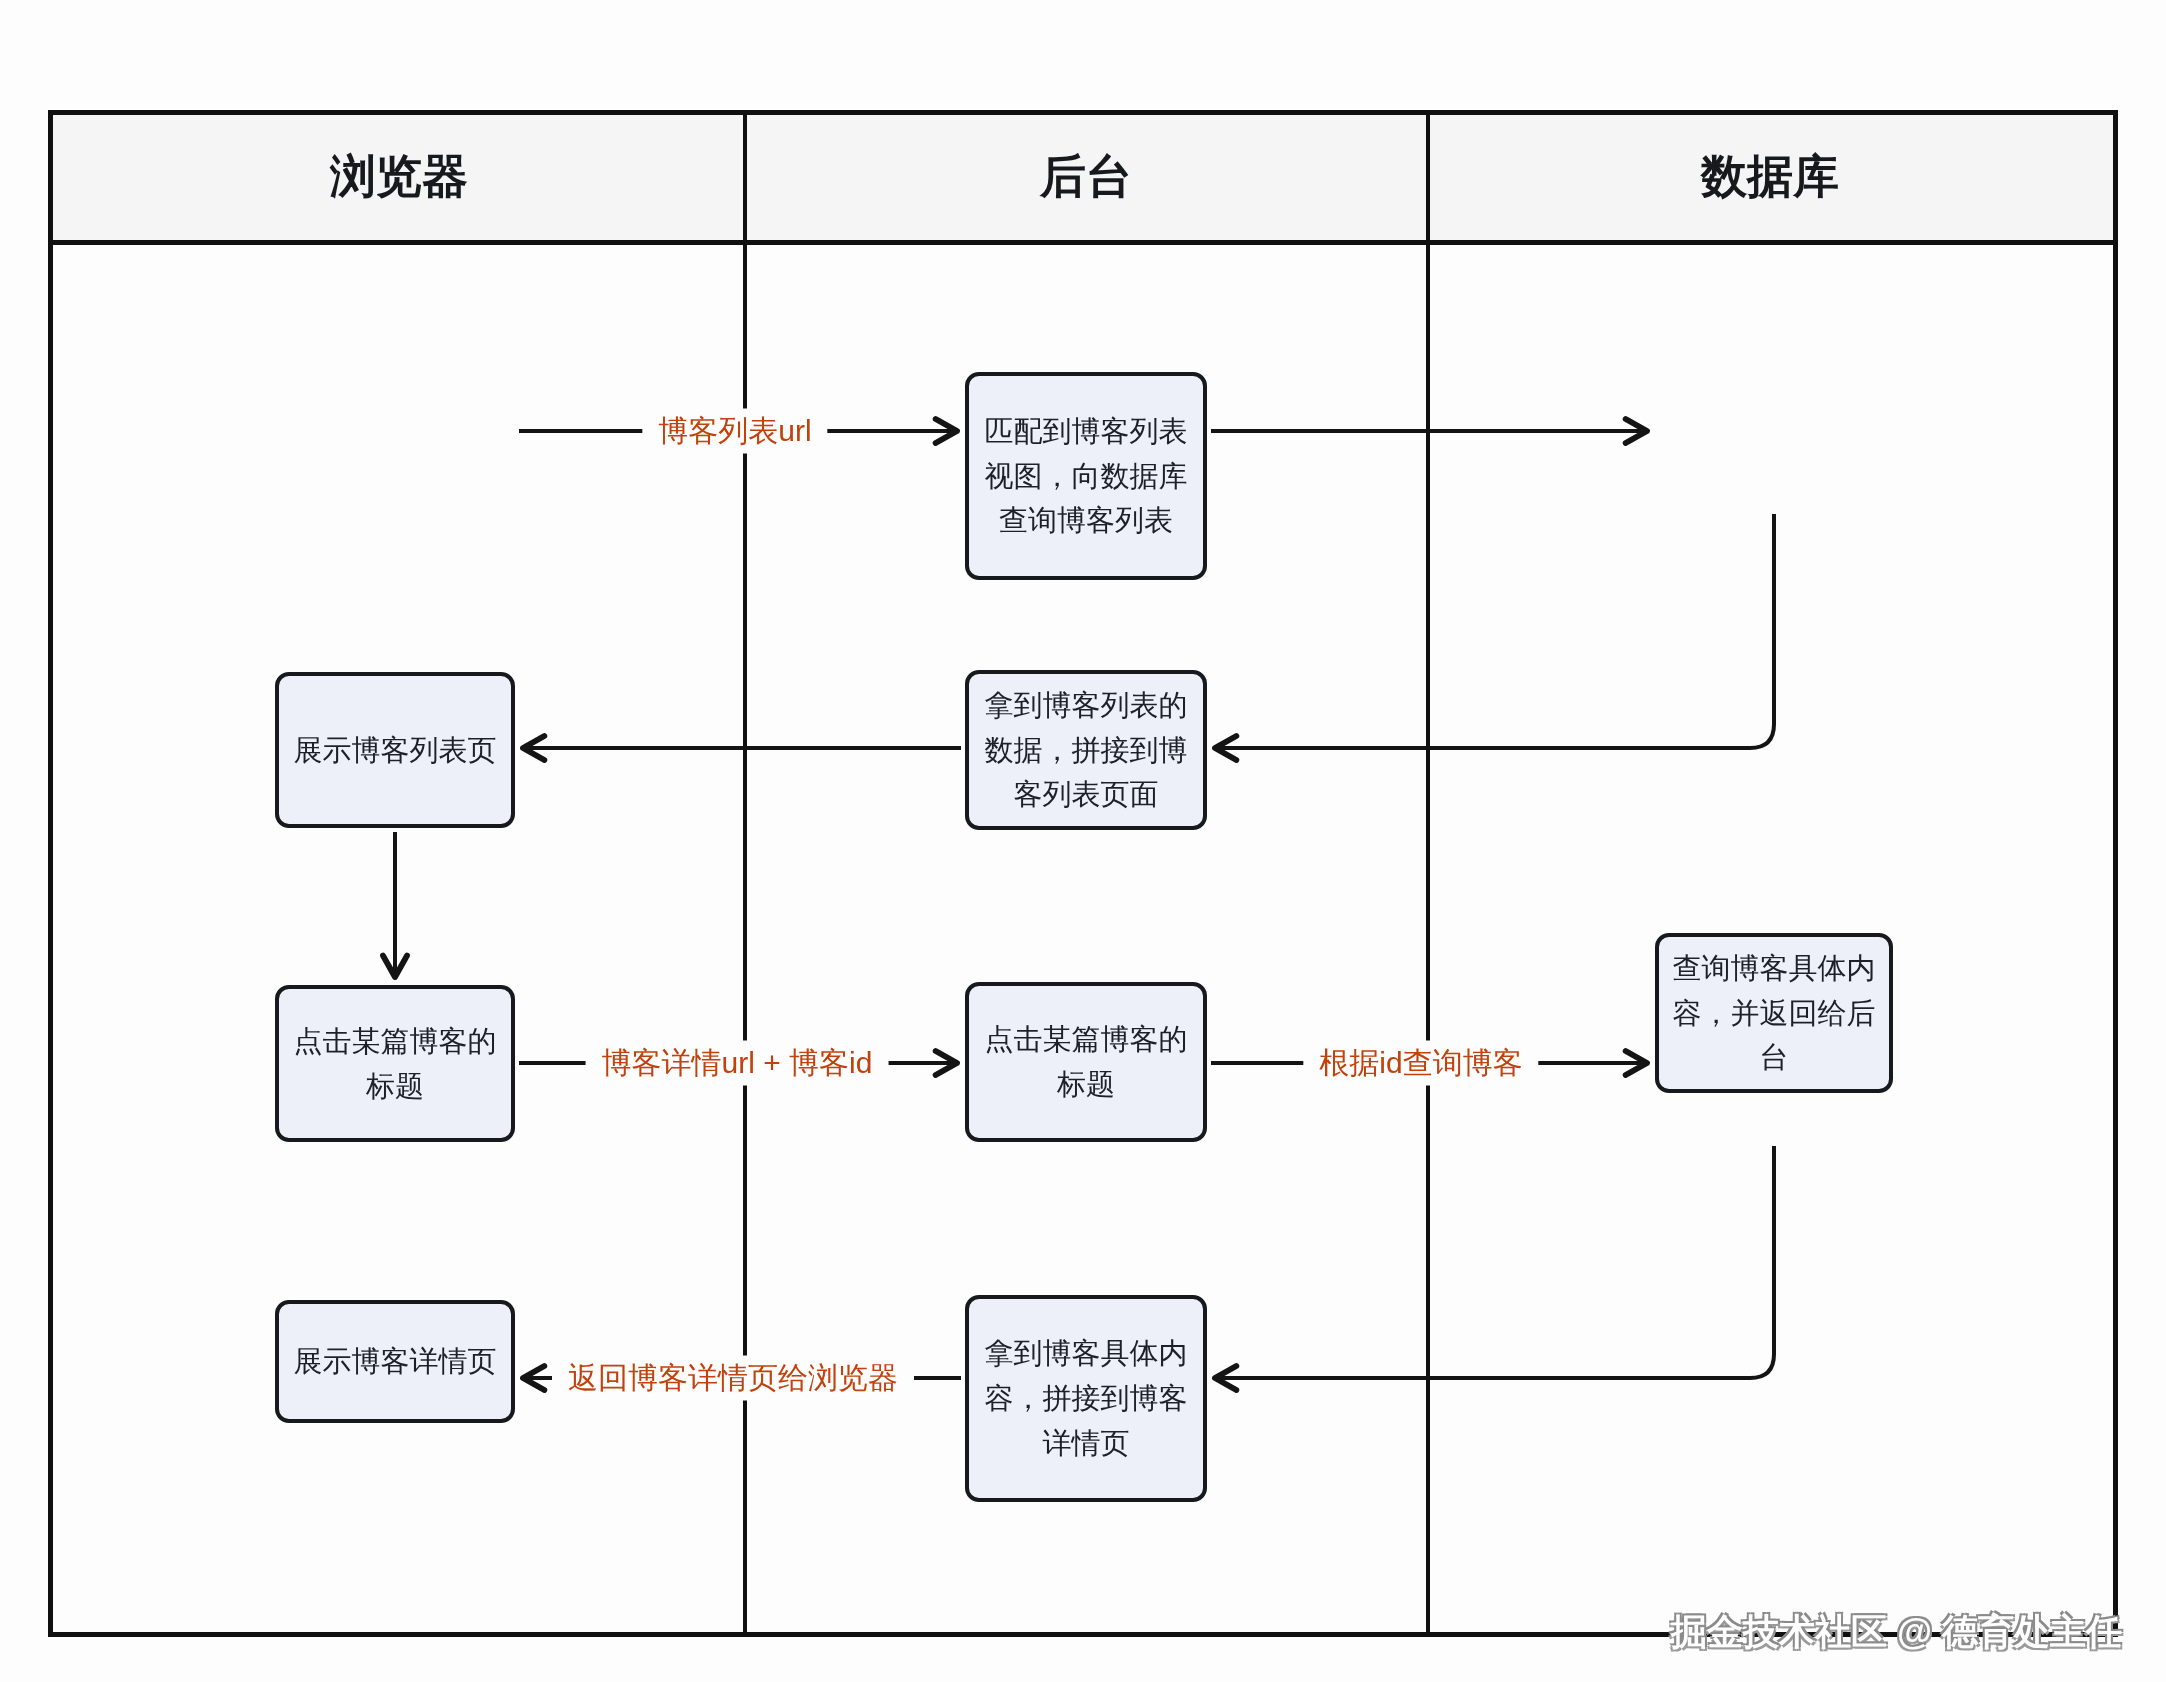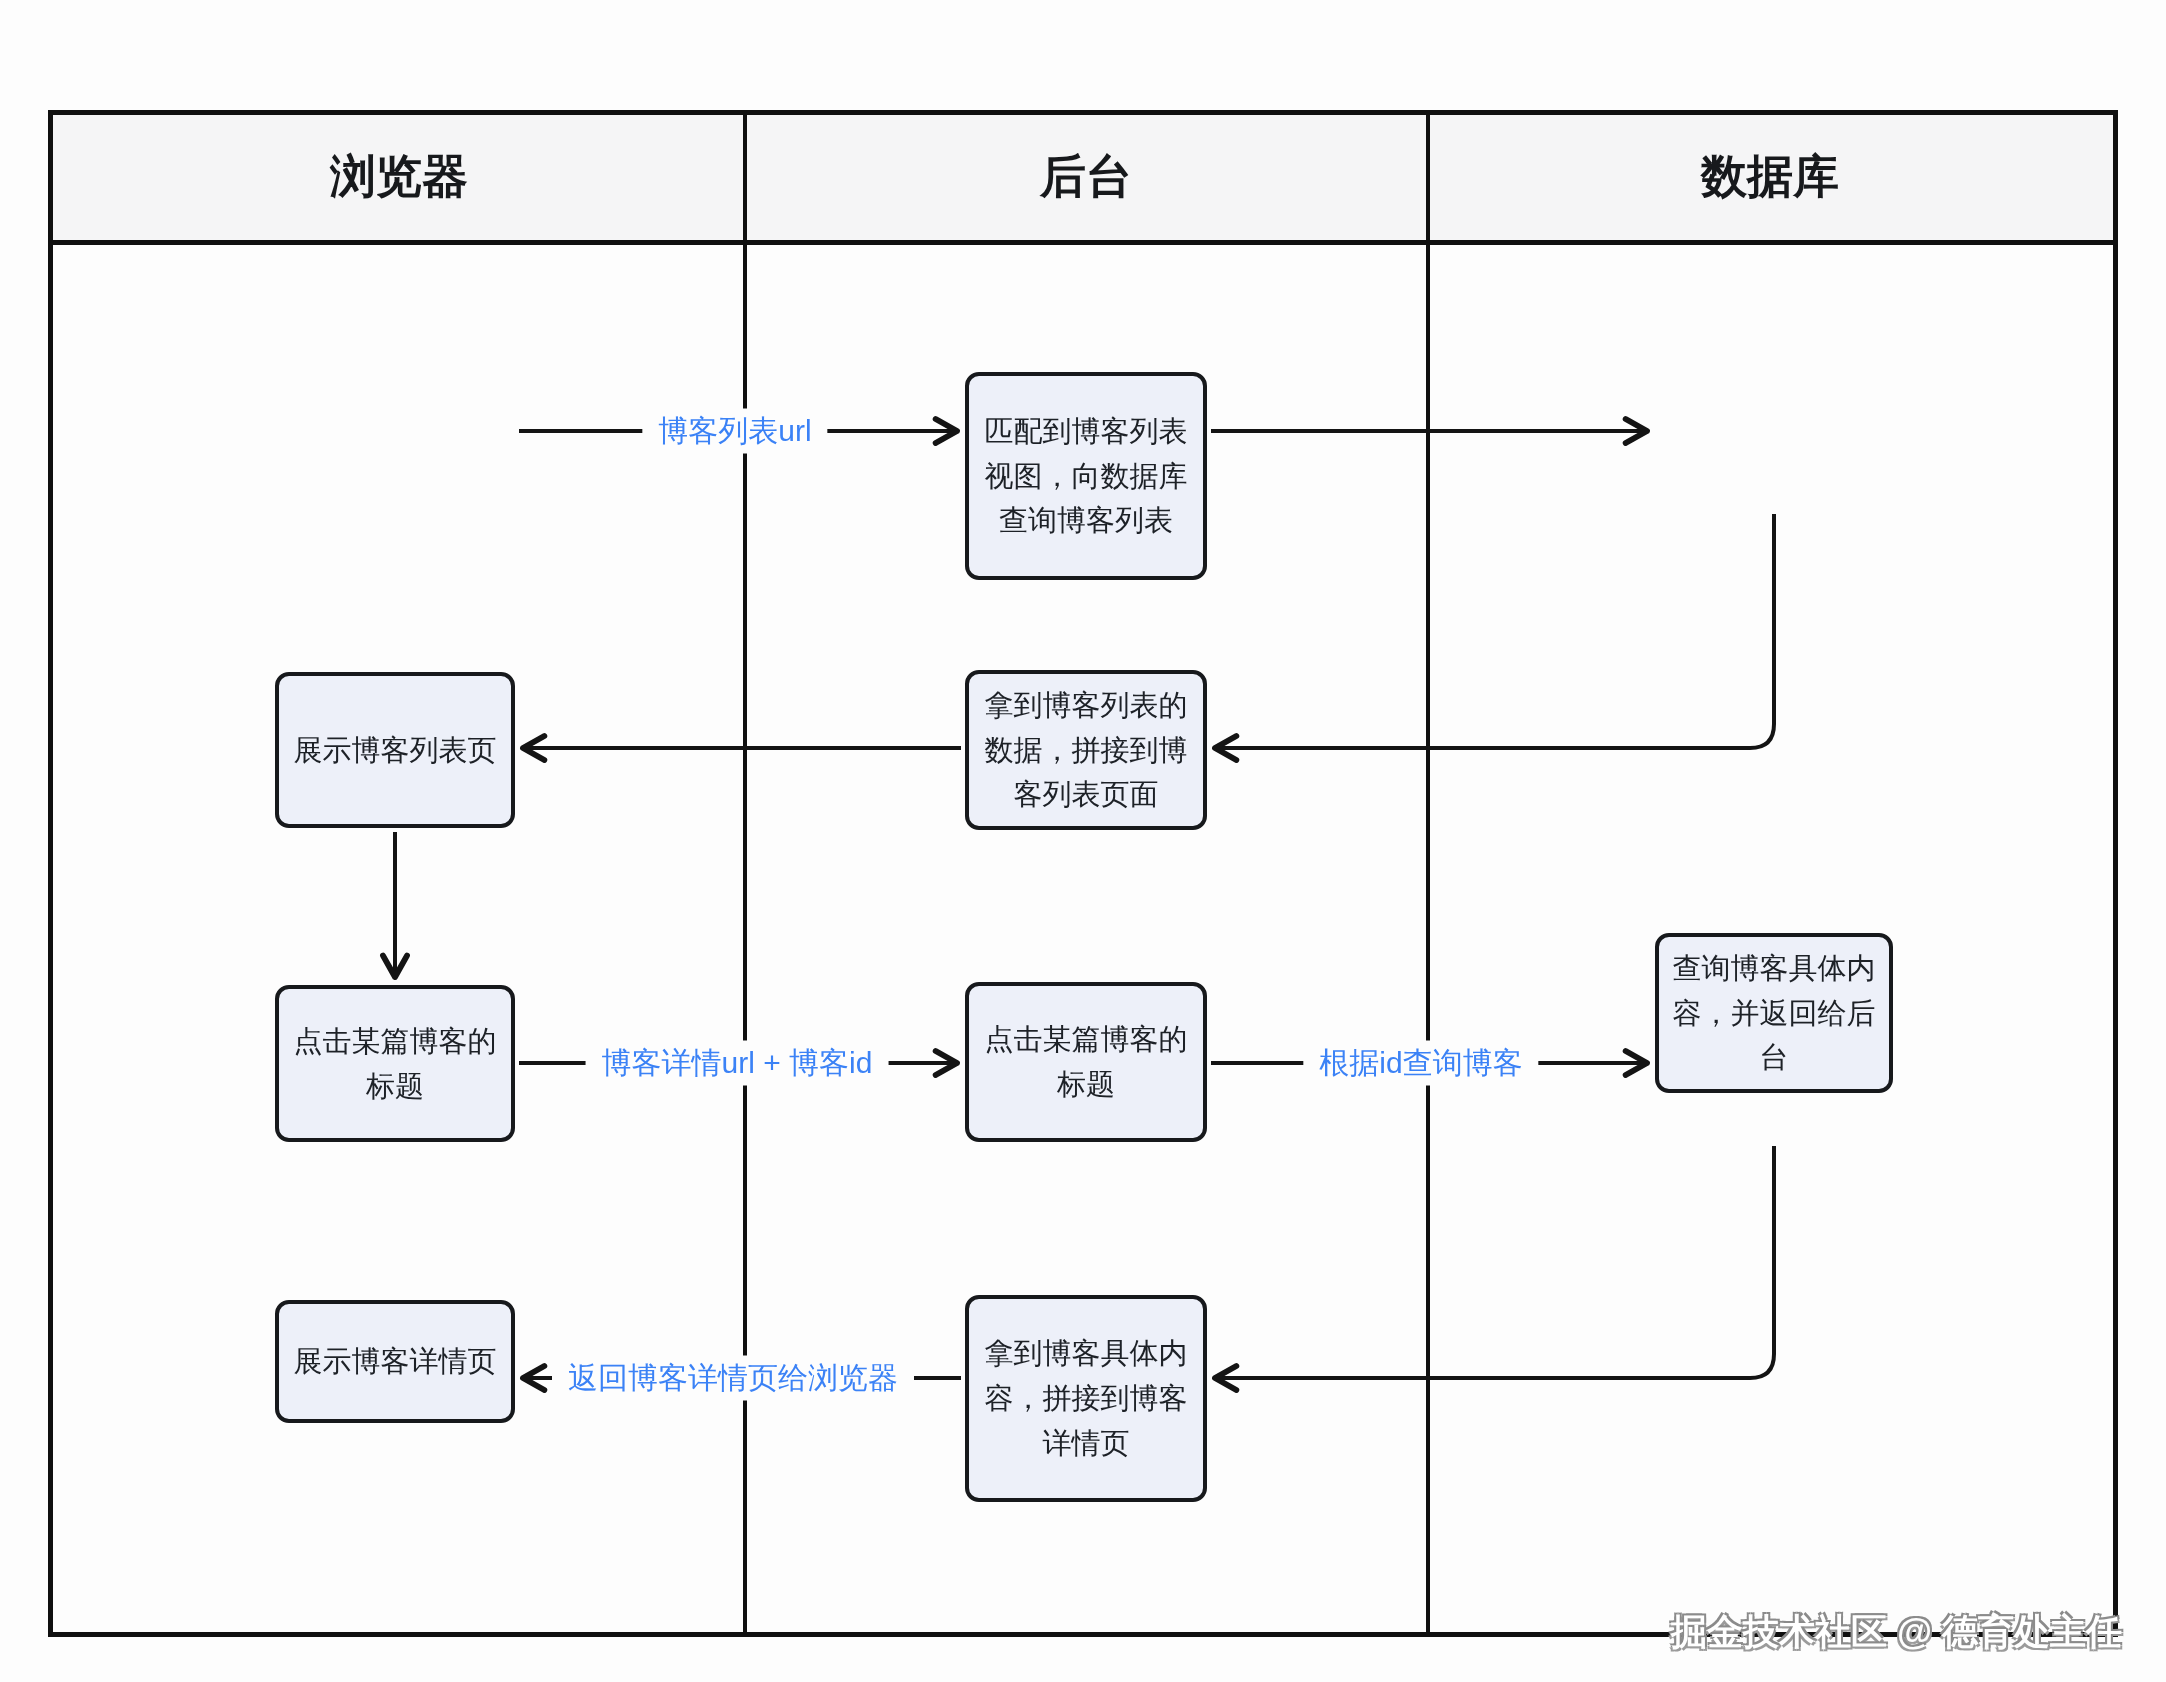--- a/index.html
+++ b/index.html
@@ -62,7 +62,7 @@
     transform:translate(-50%,-50%);
     background:#fdfdfd;
     padding:2px 16px;
-    font-size:30px;color:#3b82f6;
+    font-size:30px;color:#c2410c;
     white-space:nowrap;
     z-index:5;
   }

